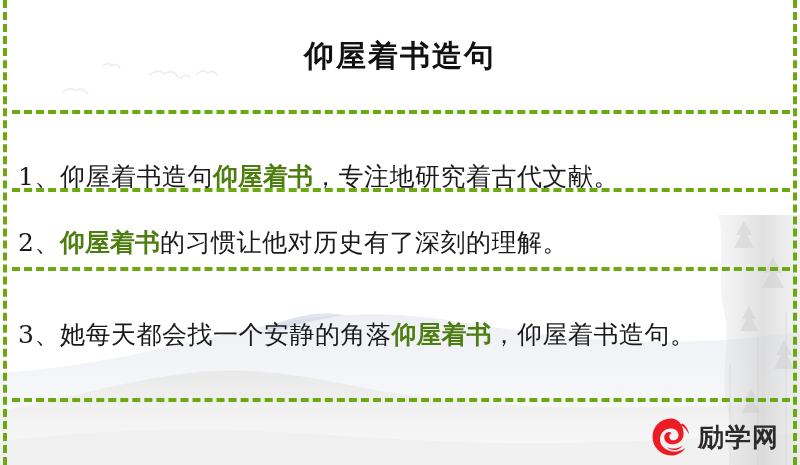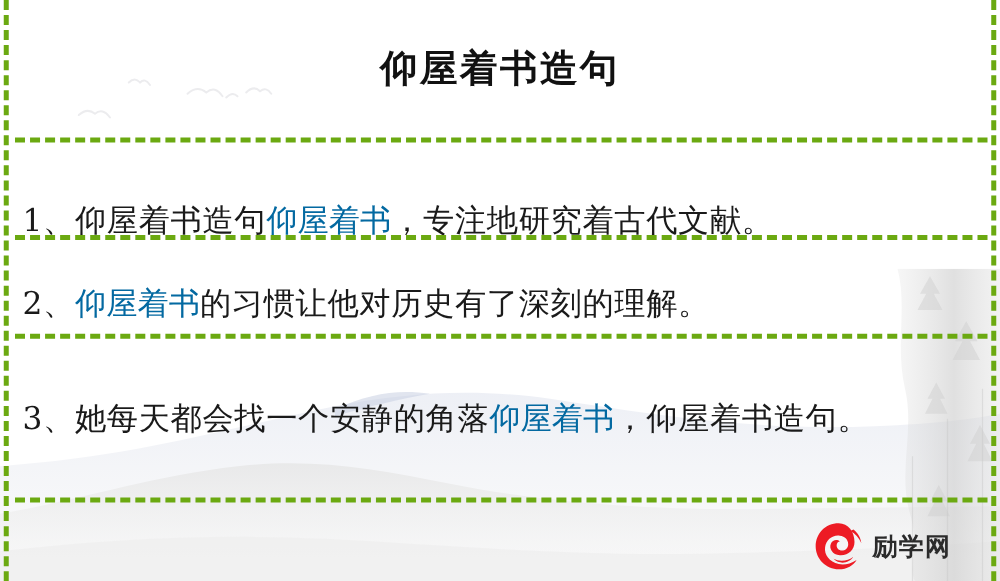--- a/index.html
+++ b/index.html
@@ -112,8 +112,8 @@
   .s3 { top: 178px; }
 
   .kw {
-    color: #0369a1;
-    font-weight: normal;
+    color: #4d7c0f;
+    font-weight: bold;
     letter-spacing: 0px;
   }
 

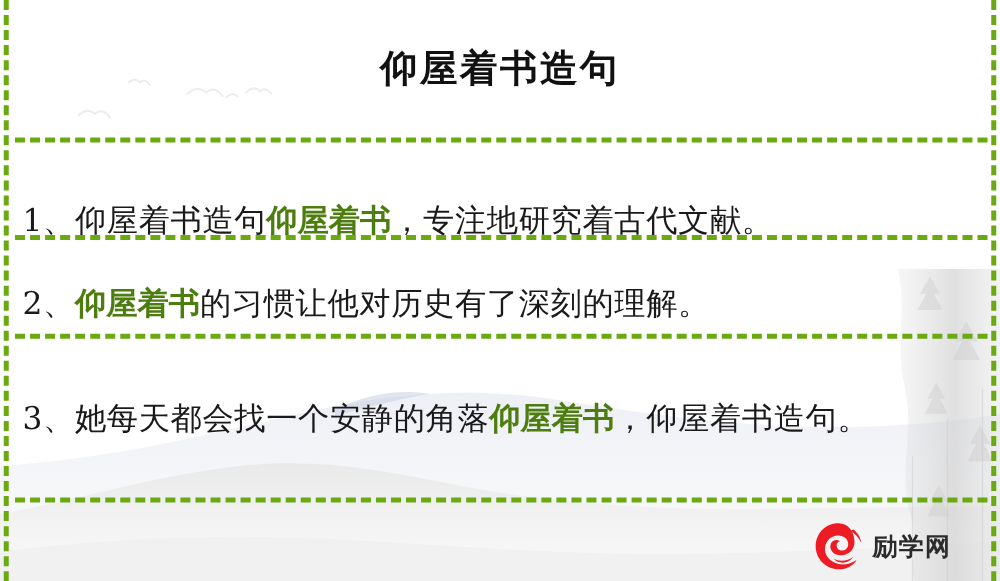--- a/index.html
+++ b/index.html
@@ -137,7 +137,7 @@
   .logo-text {
     font-family: "DejaVu Sans", "Liberation Sans", sans-serif;
     font-weight: bold;
-    font-size: 20px;
+    font-size: 26px;
     color: #2b2b2b;
     letter-spacing: 1px;
     line-height: 1;

